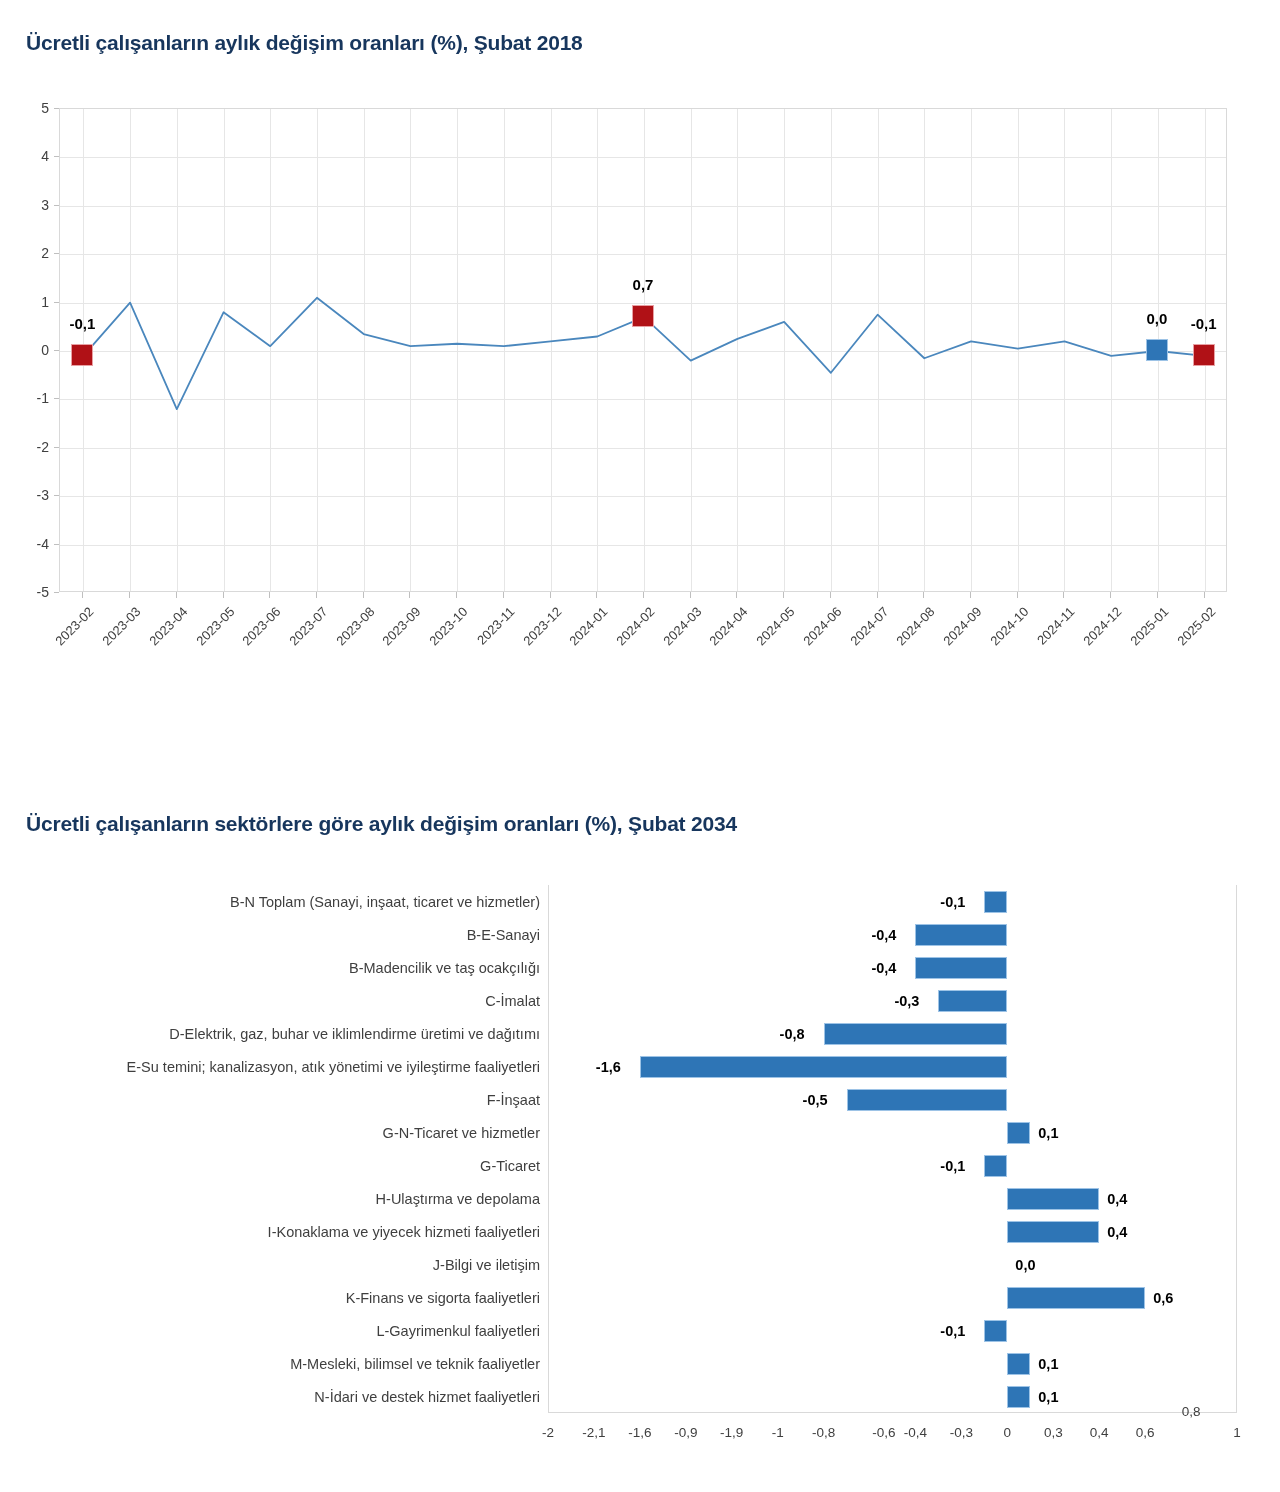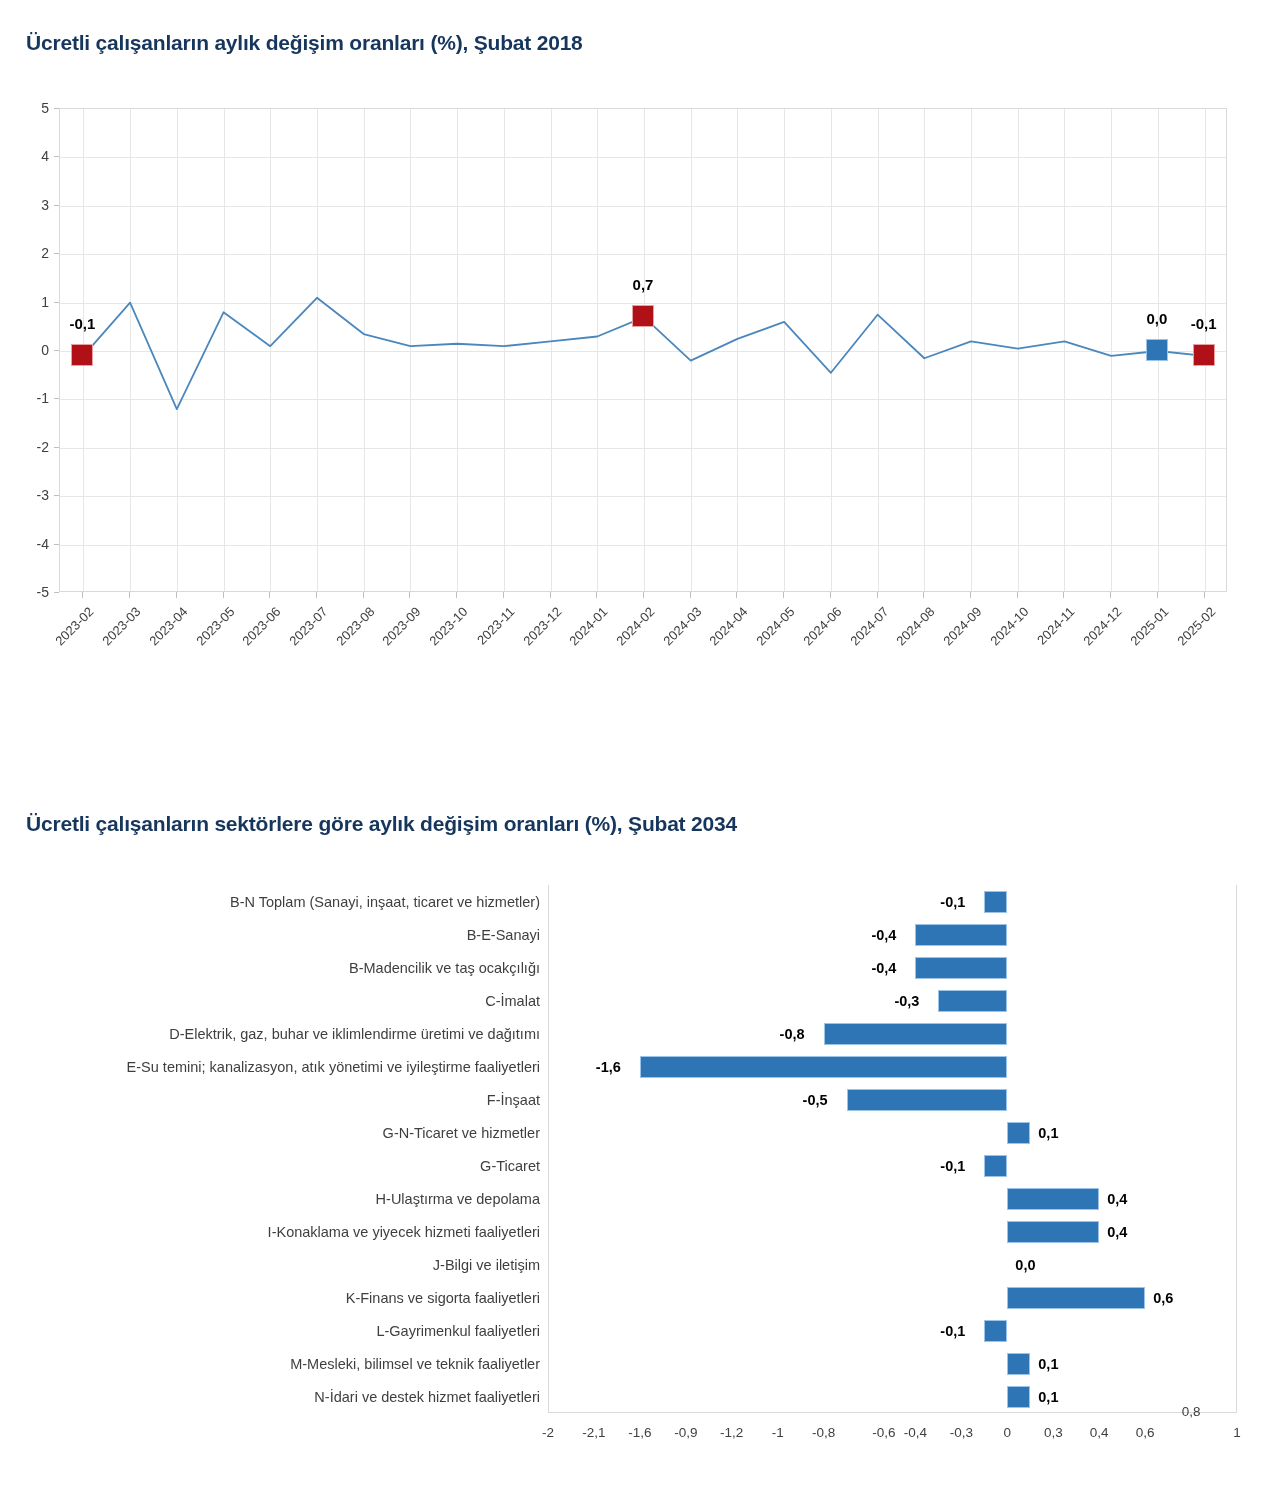--- a/index.html
+++ b/index.html
@@ -350,7 +350,7 @@
     <div class="bx-tick" style="left: 593.933px; top: 545px;">-2,1</div>
     <div class="bx-tick" style="left: 639.867px; top: 545px;">-1,6</div>
     <div class="bx-tick" style="left: 685.8px; top: 545px;">-0,9</div>
-    <div class="bx-tick" style="left: 731.733px; top: 545px;">-1,2</div>
+    <div class="bx-tick" style="left: 731.733px; top: 545px;">-1,9</div>
     <div class="bx-tick" style="left: 777.667px; top: 545px;">-1</div>
     <div class="bx-tick" style="left: 823.6px; top: 545px;">-0,8</div>
     <div class="bx-tick" style="left: 884px; top: 545px;">-0,6</div>

